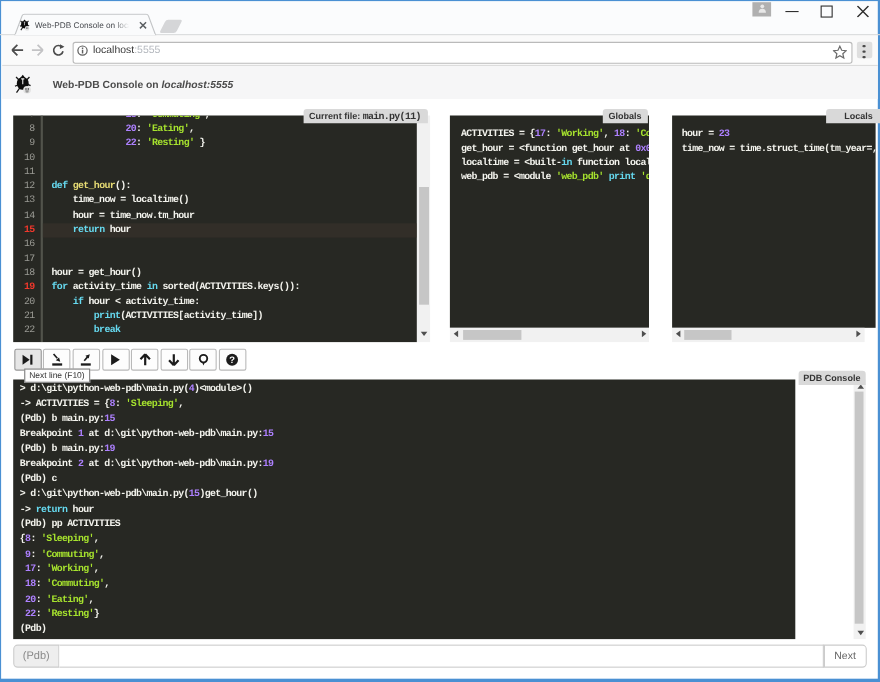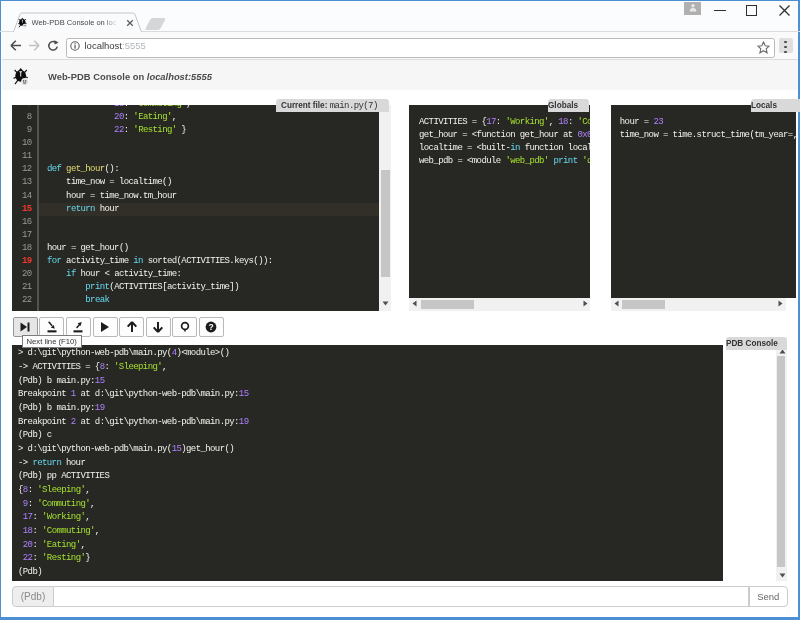--- a/index.html
+++ b/index.html
@@ -6,7 +6,7 @@
 html,body{width:800px;height:620px;overflow:hidden}
 body{position:relative;font-family:"Liberation Sans",sans-serif;background:#fff}
 .abs{position:absolute}
-.mono{font-family:"Liberation Mono",monospace;font-weight:normal;font-size:9px;letter-spacing:-0.6px;color:#f3f3ed;white-space:pre}
+.mono{font-family:"Liberation Mono",monospace;font-weight:bold;font-size:9px;letter-spacing:-0.6px;color:#f3f3ed;white-space:pre}
 pre{font-family:inherit}
 .n{color:#ae81ff}
 .s{color:#a6e22e}

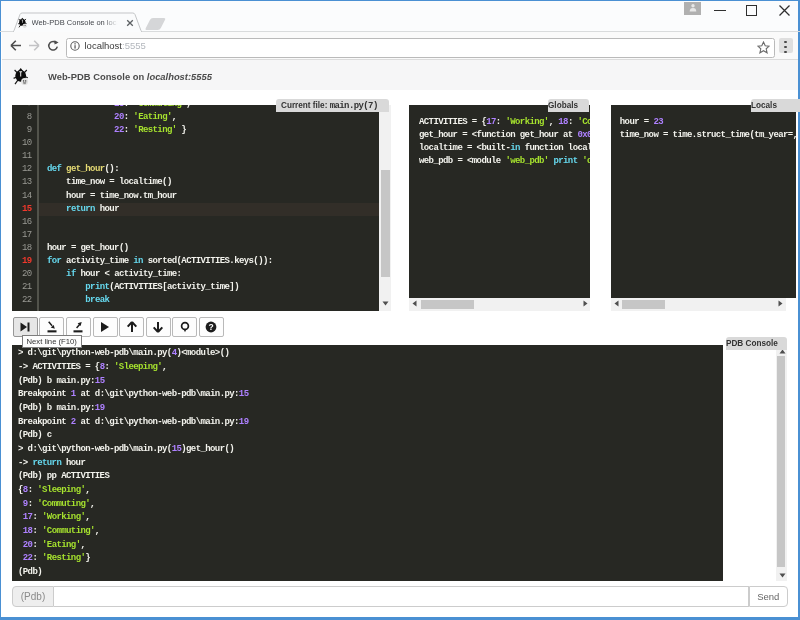--- a/index.html
+++ b/index.html
@@ -159,7 +159,7 @@
 <svg class="abs" style="left:381.5px;top:299.5px" width="7" height="7" viewBox="0 0 7 7">
     <path d="M0.5 1.5 L6.5 1.5 L3.5 5.5 Z" fill="#4f4f4f"></path>
   </svg>
-<div class="plabel" style="left:276px;top:98.5px;width:113px;text-align:left;padding-left:5px">Current file: <span class="mono" style="font-size:9px;color:#333">main.py(7)</span></div>
+<div class="plabel" style="left:276px;top:98.5px;width:113px;text-align:left;padding-left:5px">Current file: <span class="mono" style="font-size:9px;color:#333">main.py(11)</span></div>
 
 <div class="panel" style="left:409px;top:104.5px;width:181px;height:193px">
   <pre class="mono abs" style="left:10px;top:11.3px;line-height:13.07px">ACTIVITIES = {<span class="n">17</span>: <span class="s">'Working'</span>, <span class="n">18</span>: <span class="s">'Commuting'</span>, : }

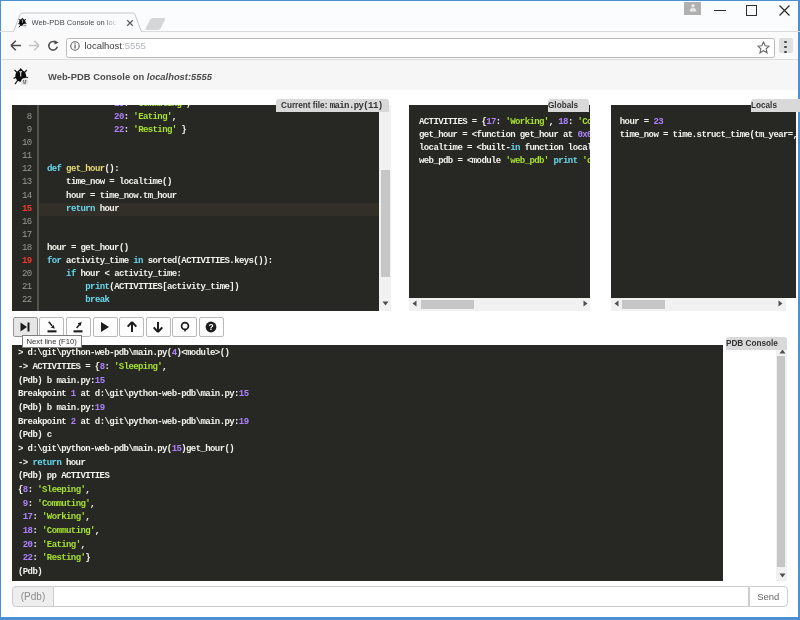--- a/index.html
+++ b/index.html
@@ -13,7 +13,7 @@
 .k{color:#66d9ef}
 .f{color:#e6db74}
 .panel{background:#272823;position:absolute;overflow:hidden}
-.plabel{position:absolute;background:#d9d9d9;border-radius:3px 3px 0 0;font-size:8.2px;font-weight:bold;color:#333;line-height:13px;height:13px}
+.plabel{position:absolute;background:#d9d9d9;border-radius:3px 3px 0 0;font-size:8.2px;font-weight:bold;color:#333;text-align:center;line-height:13px;height:13px}
 .track{position:absolute;background:#f1f1f1}
 .thumb{position:absolute;background:#c6c6c6}
 .btn{position:absolute;width:25px;height:19.5px;background:#fdfdfd;border:1px solid #b9b9b9;border-radius:2px}

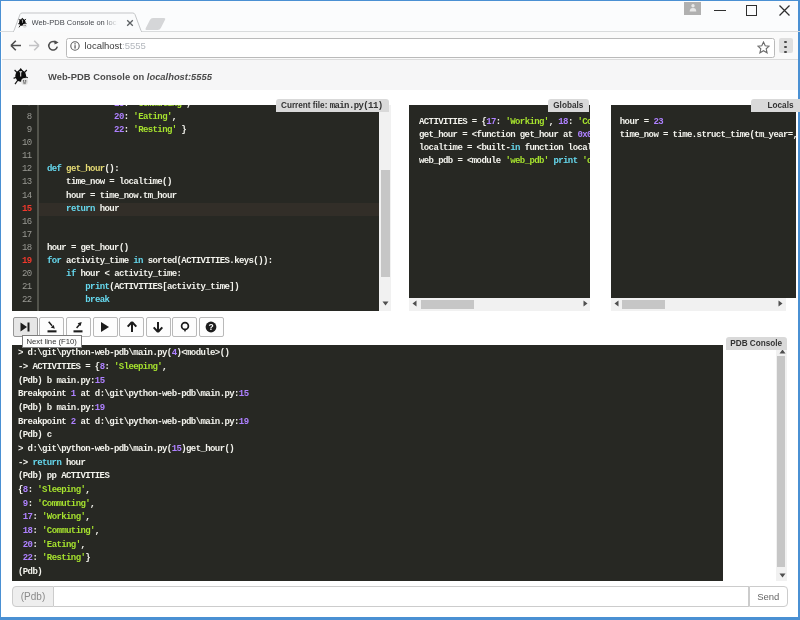--- a/index.html
+++ b/index.html
@@ -275,6 +275,6 @@
 
 <div class="abs" style="left:12px;top:586.2px;width:42px;height:21.3px;background:#eee;border:1px solid #ccc;border-radius:4px 0 0 4px;font-size:10px;color:#8a8a8a;text-align:center;line-height:19.5px">(Pdb)</div>
 <div class="abs" style="left:54px;top:586.2px;width:694.5px;height:21.3px;background:#fff;border:1px solid #ccc;border-left:none"></div>
-<div class="abs" style="left:748.5px;top:586.2px;width:39.5px;height:21.3px;background:#fff;border:1px solid #ccc;border-radius:0 4px 4px 0;font-size:9.5px;color:#666;text-align:center;line-height:19.5px">Send</div>
+<div class="abs" style="left:748.5px;top:586.2px;width:39.5px;height:21.3px;background:#fff;border:1px solid #ccc;border-radius:0 4px 4px 0;font-size:9.5px;color:#666;text-align:center;line-height:19.5px">Next</div>
 
 </body></html>

